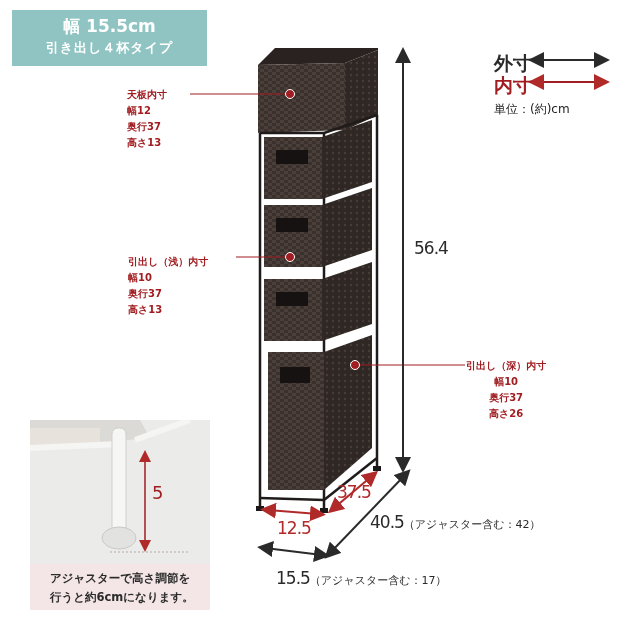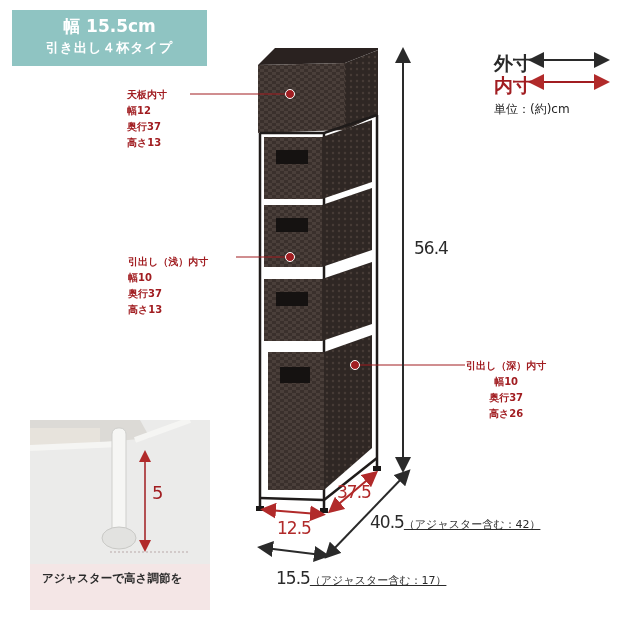--- a/index.html
+++ b/index.html
@@ -15,7 +15,7 @@
   .callout { color: #a11d21; font-size: 10px; font-weight: bold; line-height: 16px; }
   .dim { color: #2a2a2a; font-size: 17px; letter-spacing: -1px; }
   .dim-red { color: #b12a2a; font-size: 17px; letter-spacing: -1px; }
-  .dim-note { font-size: 11px; color: #2a2a2a; letter-spacing: 0; text-decoration: underline; }
+  .dim-note { font-size: 11px; color: #2a2a2a; letter-spacing: 0; }
   .inset { left: 30px; top: 420px; width: 180px; height: 190px; background: #ebebea; overflow: hidden; }
   .inset-note { left: 30px; top: 564px; width: 180px; height: 46px; background: #f4e6e6;
                 font-size: 11.5px; font-weight: bold; color: #2b2b2b; line-height: 19px;

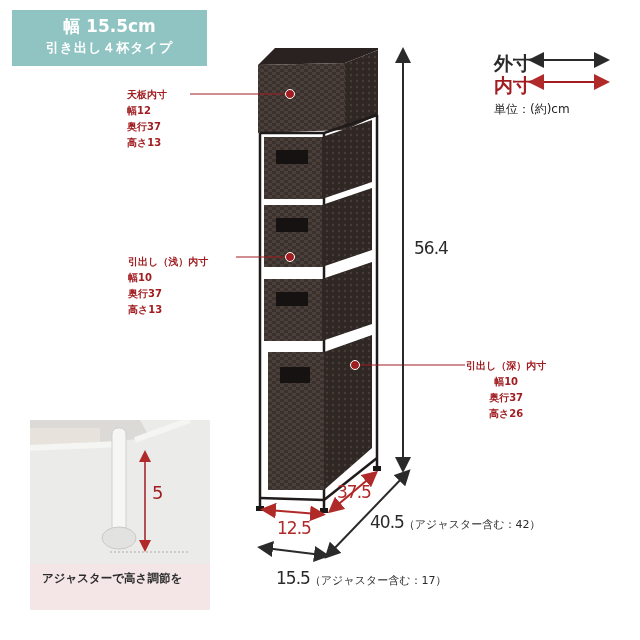--- a/index.html
+++ b/index.html
@@ -19,7 +19,7 @@
   .inset { left: 30px; top: 420px; width: 180px; height: 190px; background: #ebebea; overflow: hidden; }
   .inset-note { left: 30px; top: 564px; width: 180px; height: 46px; background: #f4e6e6;
                 font-size: 11.5px; font-weight: bold; color: #2b2b2b; line-height: 19px;
-                padding: 5px 0 0 12px; box-sizing: border-box; }
+                padding: 5px 0 0 20px; box-sizing: border-box; }
   svg { position: absolute; left: 0; top: 0; }
 </style>
 </head>

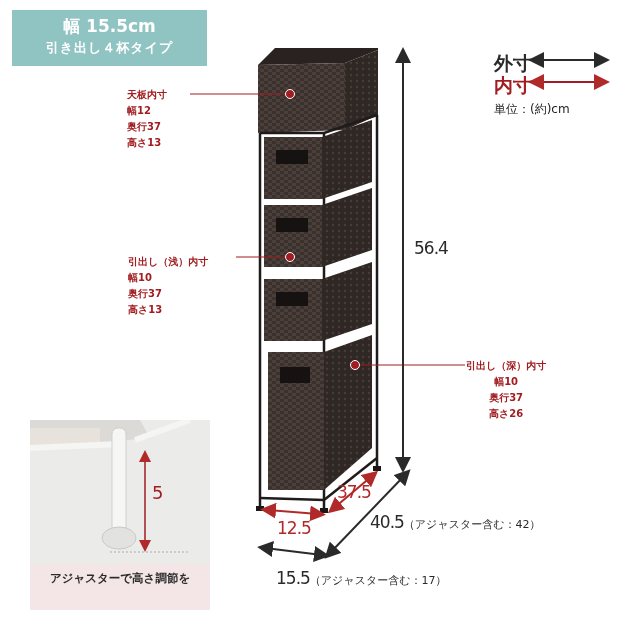--- a/index.html
+++ b/index.html
@@ -159,6 +159,7 @@
 </div>
 <div class="abs inset-note">
   <div>アジャスターで高さ調節を</div>
+  <div>行うと約6cmになります。</div>
 </div>
 
 </body></html>

